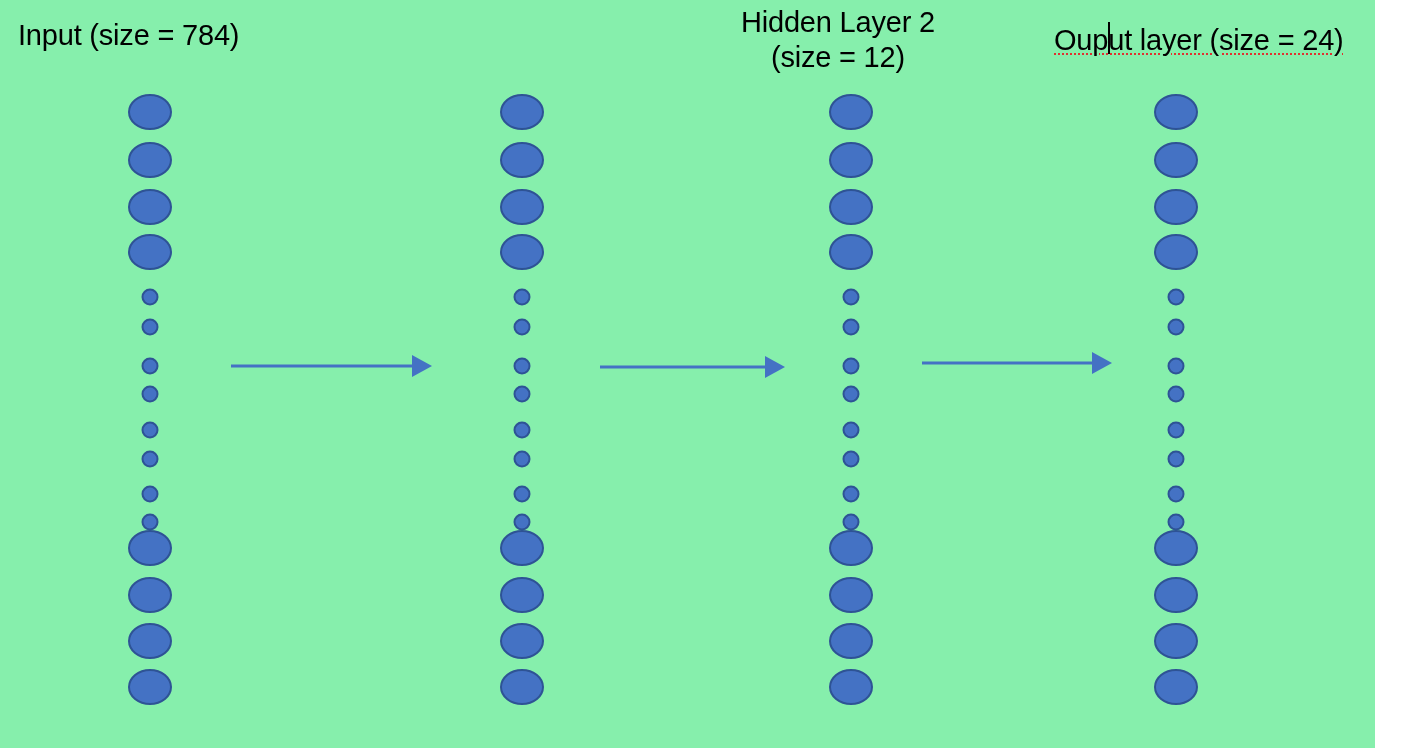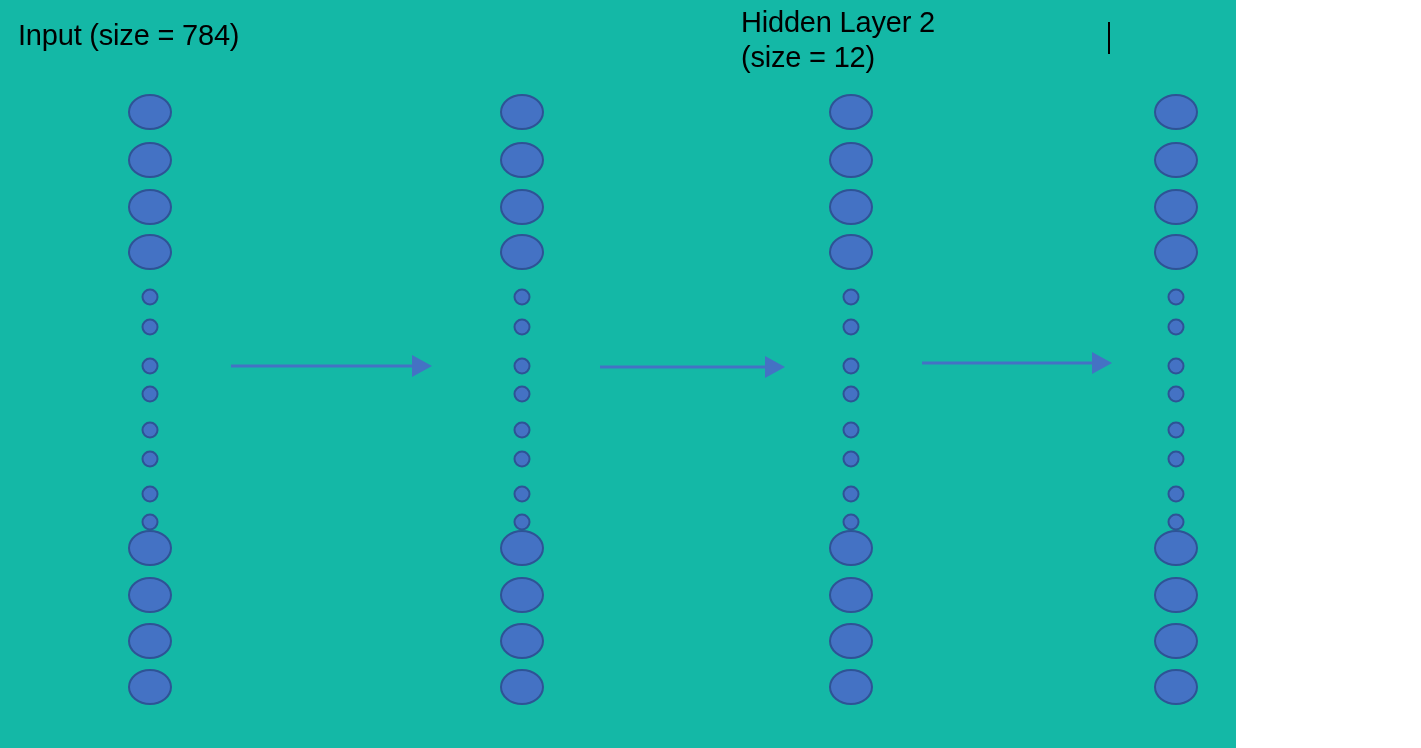--- a/index.html
+++ b/index.html
@@ -13,10 +13,11 @@
   }
   #canvas {
     position: relative;
-    width: 1236px;
+    width: 1375px;
     height: 748px;
-    background: #14b8a6;
+    background: #86efac;
     overflow: hidden;
+    text-align: center;
   }
   .layer-label {
     position: absolute;

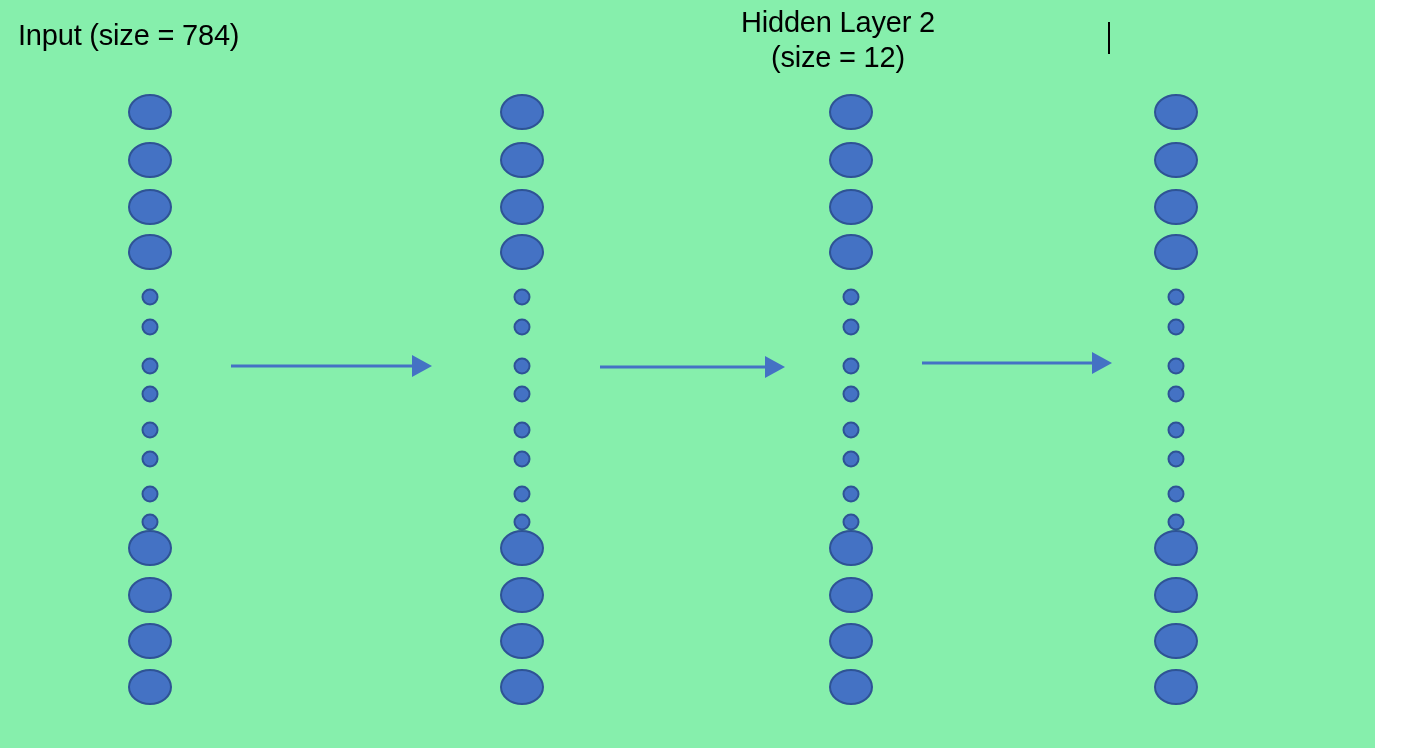--- a/index.html
+++ b/index.html
@@ -149,6 +149,7 @@
       <div class="node big" style="top: 641px;"></div>
       <div class="node big" style="top: 687px;"></div>
     </div>
+    <div class="layer-label misspelled" style="left: 1054px; top: 23px;">Ouput layer (size = 24)</div>
     <div class="caret" style="left: 1108px; top: 22px; height: 32px;"></div>
     <div class="node-column" style="left: 1176px;">
       <div class="node big" style="top: 112px;"></div>

